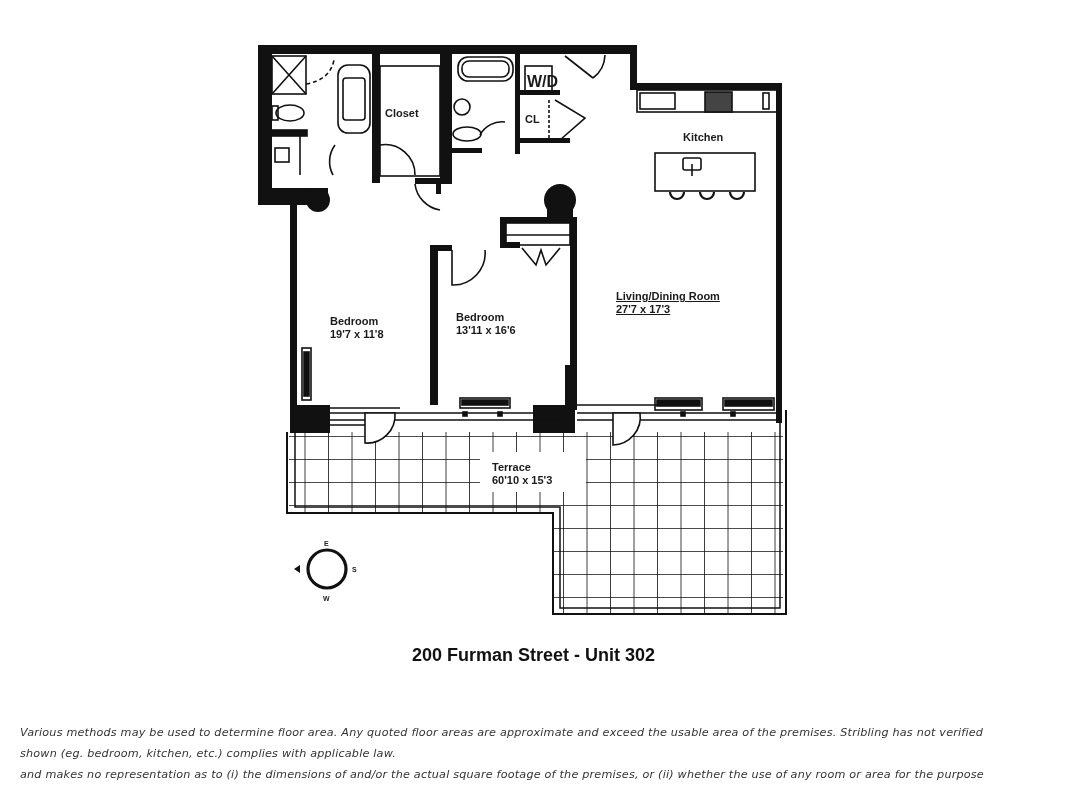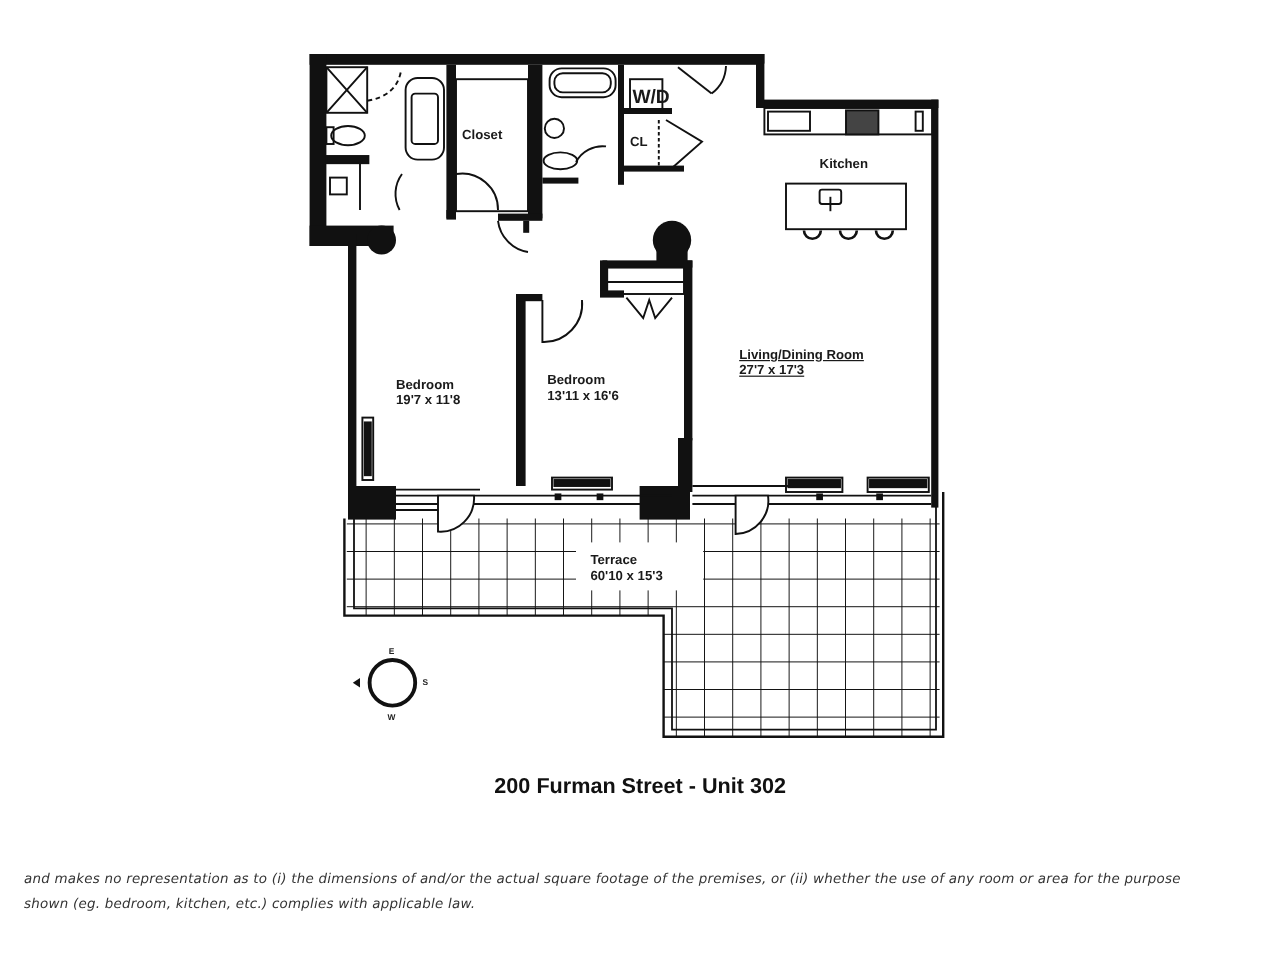--- a/index.html
+++ b/index.html
@@ -190,6 +190,7 @@
 <div id="title">200 Furman Street - Unit 302</div>
 
 <div id="disclaimer">
+  <span>Various methods may be used to determine floor area. Any quoted floor areas are approximate and exceed the usable area of the premises. Stribling has not verified</span>
   <span>and makes no representation as to (i) the dimensions of and/or the actual square footage of the premises, or (ii) whether the use of any room or area for the purpose</span>
   <span>shown (eg. bedroom, kitchen, etc.) complies with applicable law.</span>
 </div>

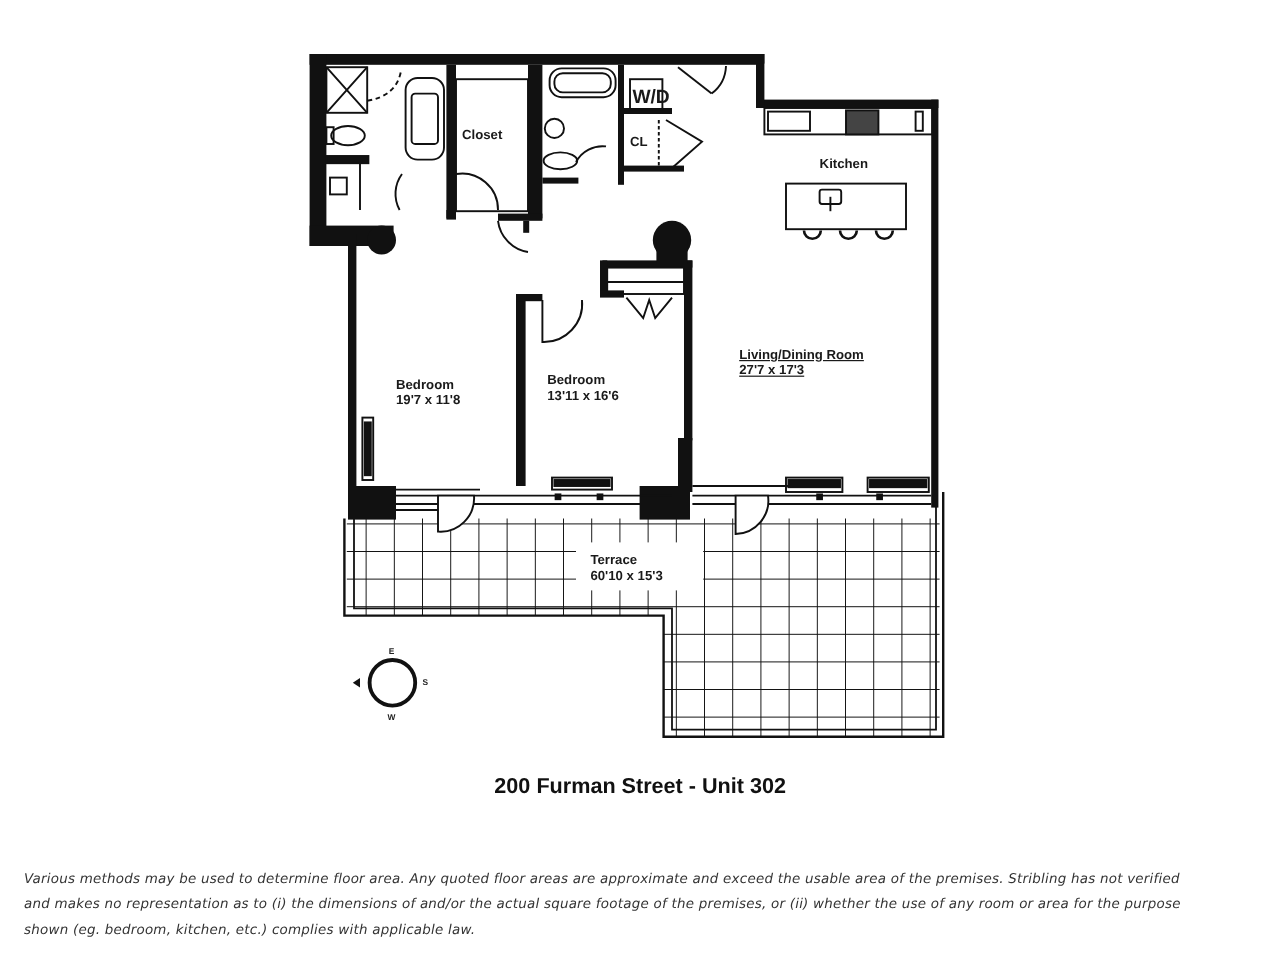--- a/index.html
+++ b/index.html
@@ -191,8 +191,8 @@
 
 <div id="disclaimer">
   <span>Various methods may be used to determine floor area. Any quoted floor areas are approximate and exceed the usable area of the premises. Stribling has not verified</span>
+  <span>shown (eg. bedroom, kitchen, etc.) complies with applicable law.</span>
   <span>and makes no representation as to (i) the dimensions of and/or the actual square footage of the premises, or (ii) whether the use of any room or area for the purpose</span>
-  <span>shown (eg. bedroom, kitchen, etc.) complies with applicable law.</span>
 </div>
 
 </body></html>

